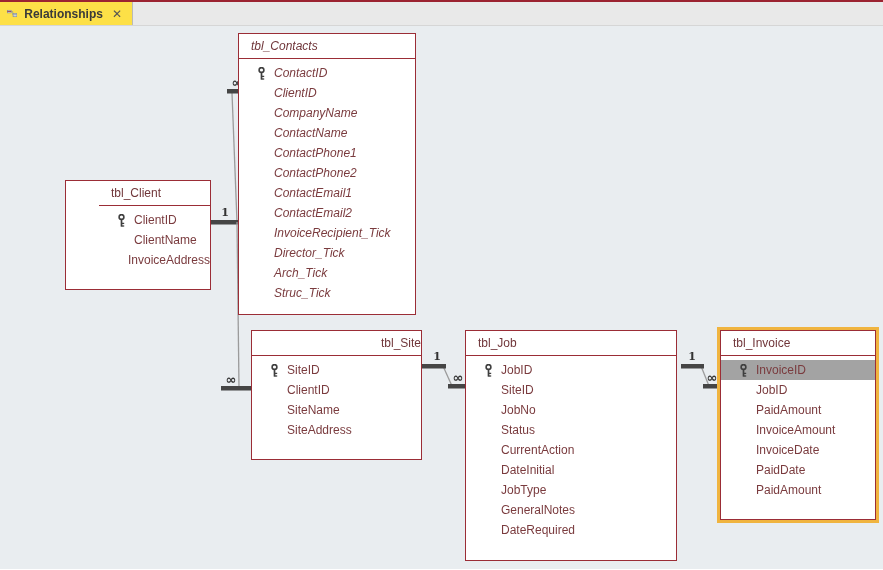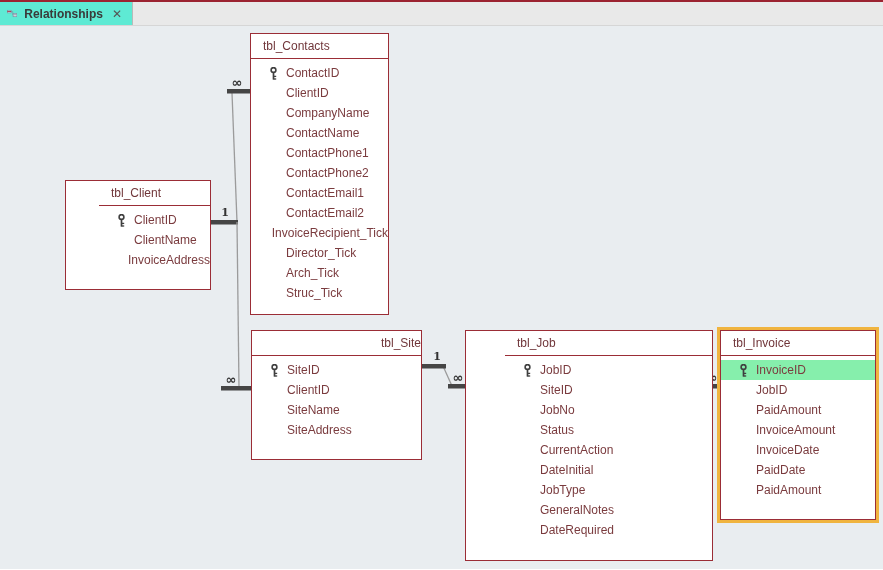--- a/index.html
+++ b/index.html
@@ -10,7 +10,7 @@
   .tabbar { width:883px; height:26px; background:#e9e9e9;
     border-top:2px solid #9c2331; border-bottom:1px solid #d6d6d6;
     display:flex; align-items:stretch; }
-  .tab { background:#5eead4; width:133px; display:flex; align-items:center;
+  .tab { background:#fde047; width:133px; display:flex; align-items:center;
     padding:0 8px 0 7px; border-right:1px solid #b9b9b9; gap:7px; }
   .tab-label { font-size:12px; font-weight:bold; color:#3a3a3a; white-space:nowrap; }
   .tab-close { margin-left:auto; font-size:12px; color:#555; line-height:1;

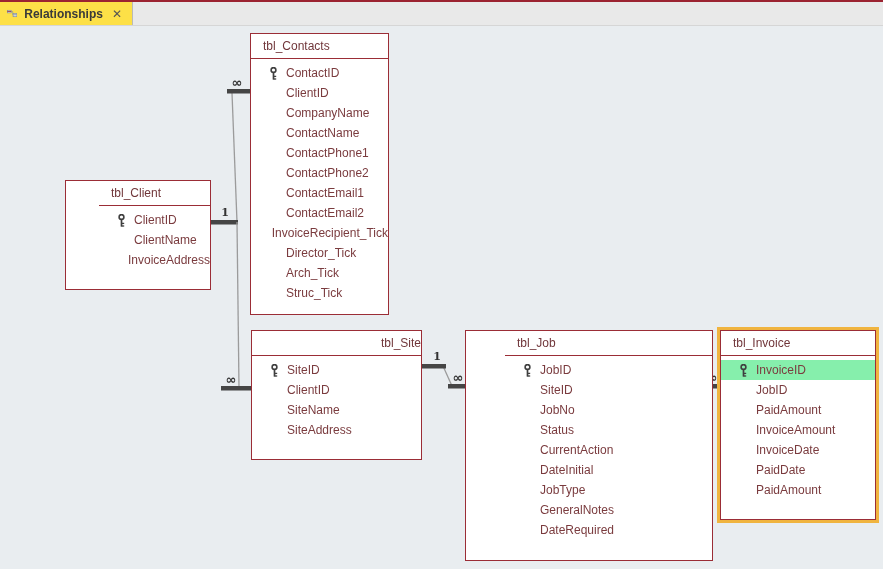--- a/index.html
+++ b/index.html
@@ -112,7 +112,7 @@
       </div>
   </div>
 
-  <div class="tbl" style="left:250px; top:7px; width:139px; height:282px;">
+  <div class="tbl" style="left:238px; top:7px; width:178px; height:282px;font-style:italic;">
     <div class="ttl">tbl_Contacts</div>
     <div class="fields">
         <div class="field">

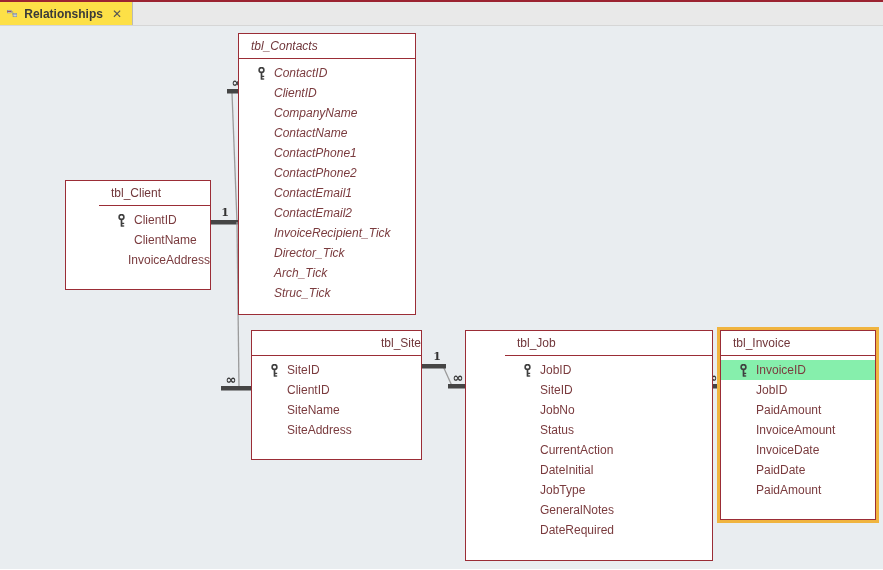--- a/index.html
+++ b/index.html
@@ -202,7 +202,7 @@
       </div>
   </div>
 
-  <div class="tbl" style="left:465px; top:304px; width:248px; height:231px;padding-left:39px;">
+  <div class="tbl" style="left:465px; top:304px; width:212px; height:231px;">
     <div class="ttl">tbl_Job</div>
     <div class="fields">
         <div class="field">

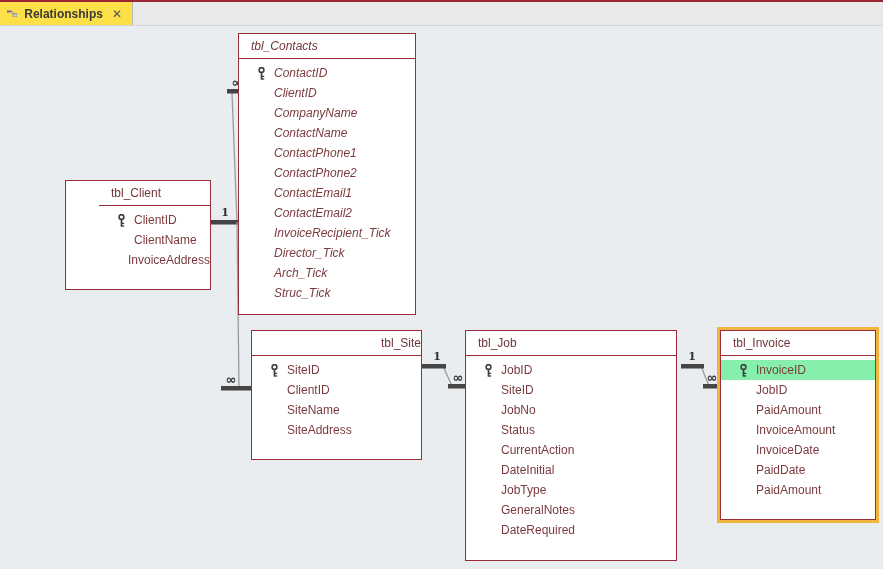--- a/index.html
+++ b/index.html
@@ -28,7 +28,7 @@
   .fields { padding-top:4px; }
   .field { height:20px; display:flex; align-items:center; font-size:12px;
     color:#7a3b3e; cursor:default; }
-  .field.highlighted { background:#86efac; }
+  .field.highlighted { background:#a3a3a3; }
   .gutter { width:17px; margin-left:18px; display:flex; align-items:center; }
   .fname { white-space:nowrap; }
 

